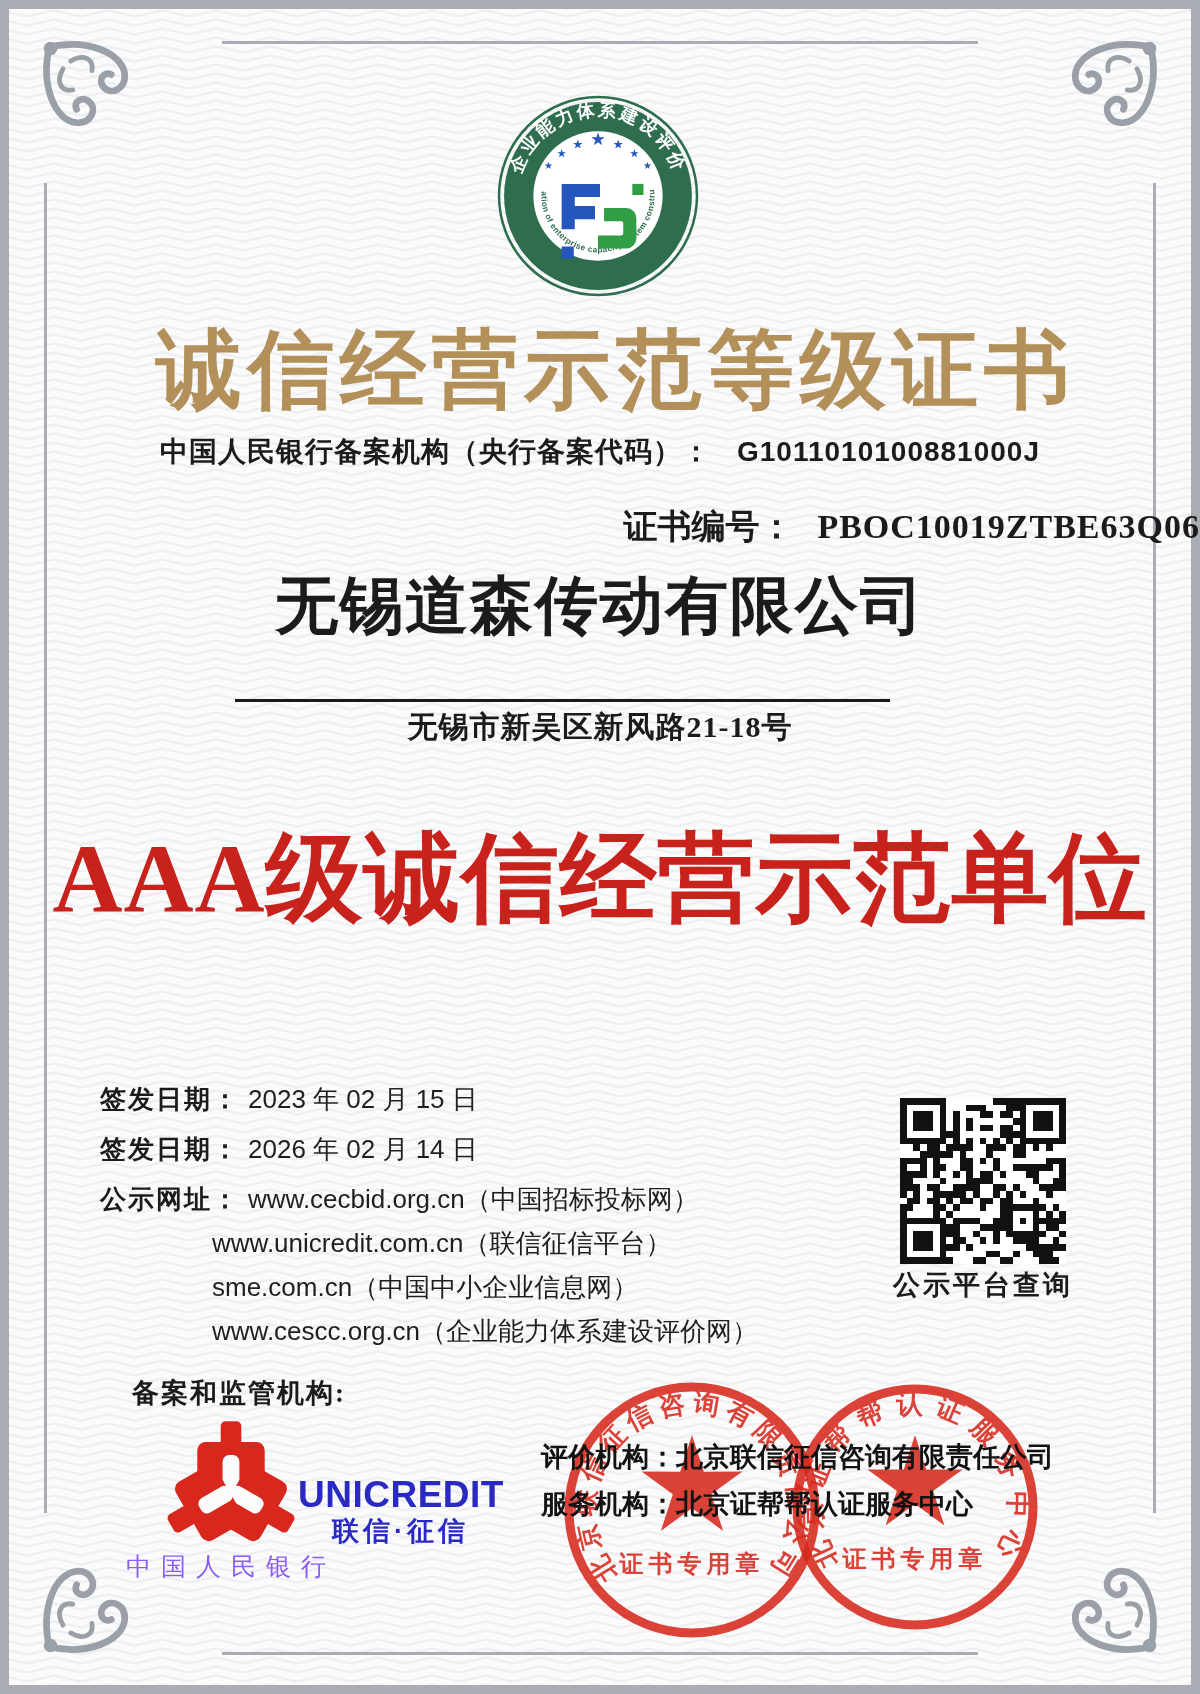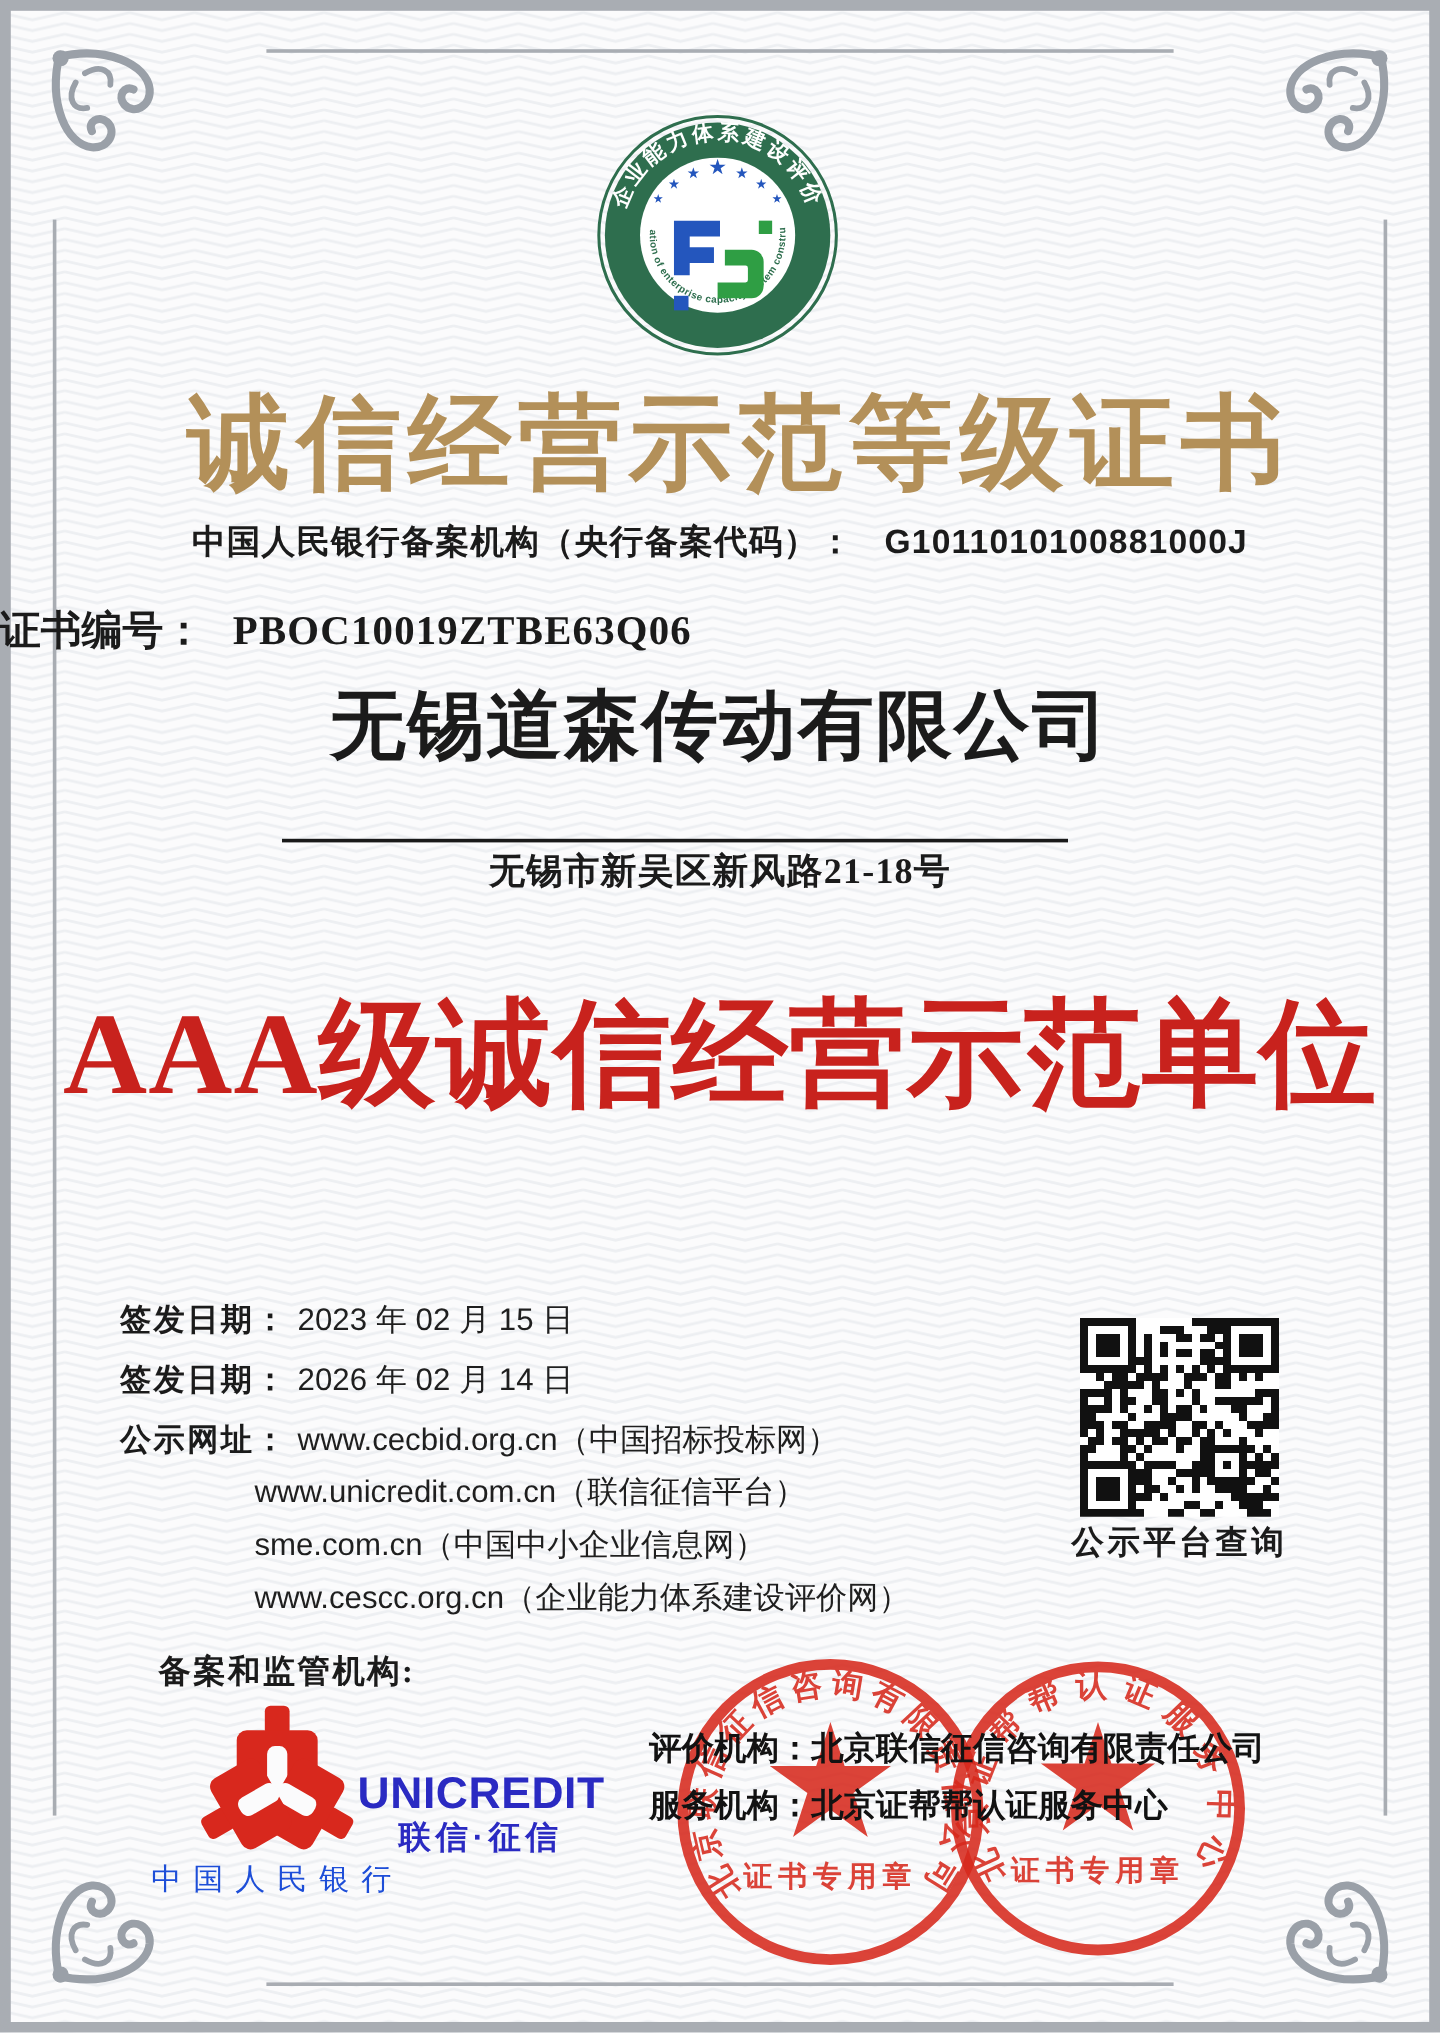--- a/index.html
+++ b/index.html
@@ -23,7 +23,7 @@
   .regline{position:absolute;left:0;top:438px;width:100%;text-align:center;z-index:2;font-size:28px;line-height:1;}
   .regline .lbl{font-family:"Liberation Serif",serif;font-weight:600;letter-spacing:1px;}
   .regline .code{font-weight:700;margin-left:26px;letter-spacing:1px;}
-  .certline{position:absolute;left:0;top:510px;width:100%;text-align:left;z-index:2;line-height:1;
+  .certline{position:absolute;left:0;top:510px;width:100%;text-align:right;z-index:2;line-height:1;
             font-family:"Liberation Serif",serif;font-weight:700;font-size:34px;}
   .certline .num{margin-left:24px;letter-spacing:1px;}
   .company{position:absolute;left:0;top:574px;width:100%;text-align:center;z-index:2;line-height:1;

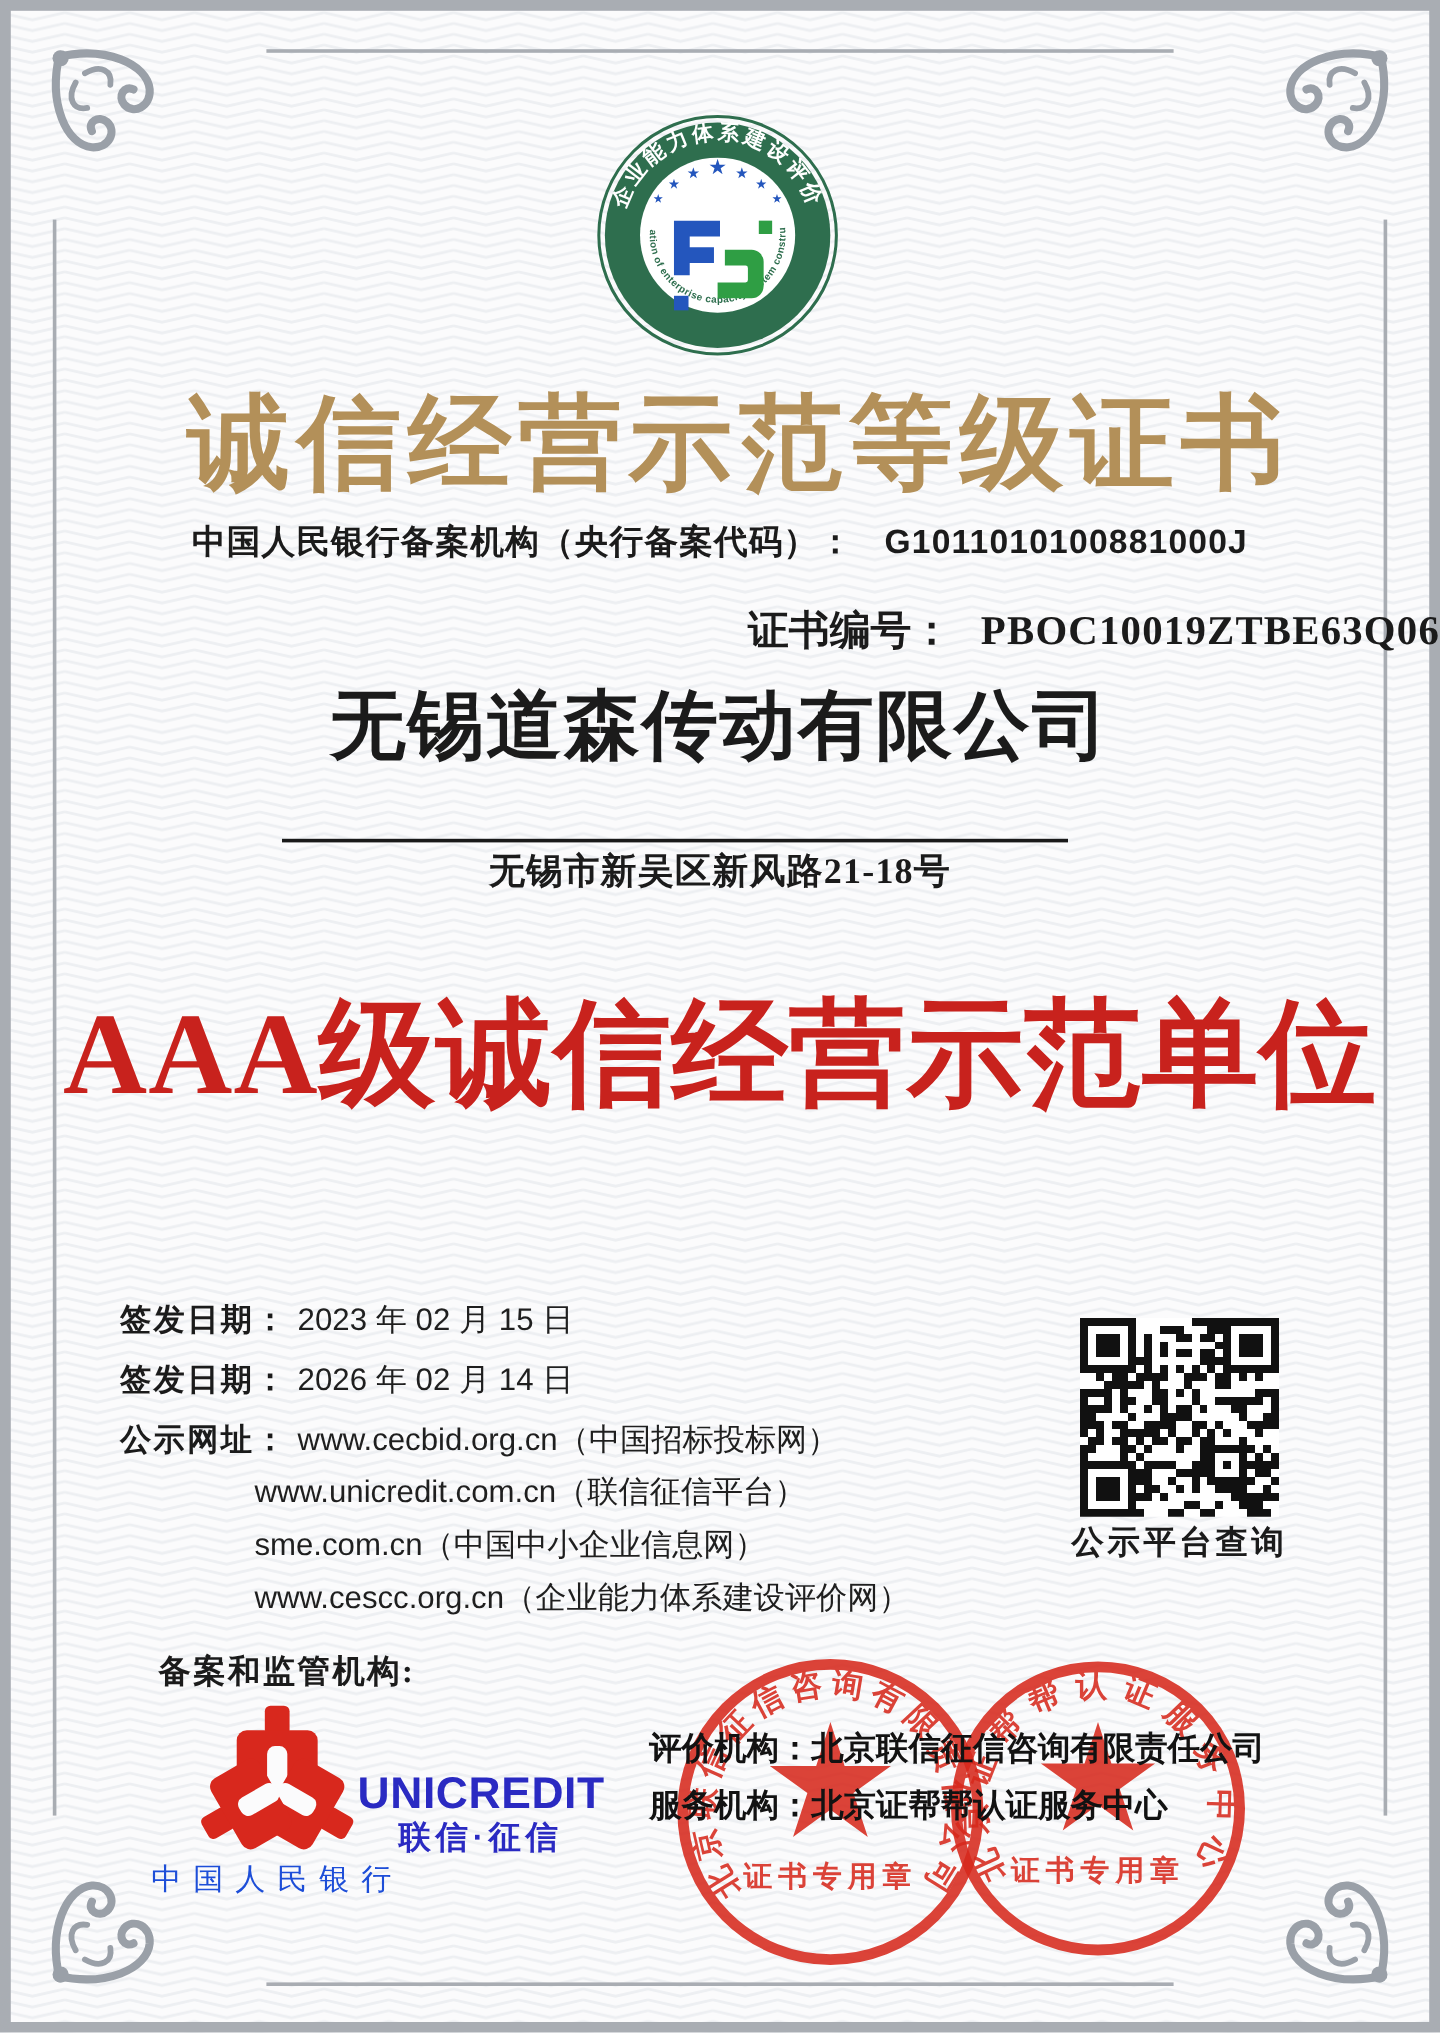--- a/index.html
+++ b/index.html
@@ -45,7 +45,7 @@
          font-family:"Liberation Serif",serif;font-weight:700;font-size:27px;letter-spacing:2px;}
   .pboc{position:absolute;left:156px;top:1412px;width:150px;height:148px;z-index:2;}
   .pboc-name{position:absolute;left:120px;top:1554px;width:222px;text-align:center;z-index:2;line-height:1;
-         font-family:"Liberation Serif",serif;font-size:25px;letter-spacing:10px;color:#1d4ed8;}
+         font-family:"Liberation Serif",serif;font-size:25px;letter-spacing:10px;color:#8b5cf6;}
   .unicredit{position:absolute;left:298px;top:1464px;width:205px;text-align:center;z-index:2;line-height:1;margin-top:12px;}
   .unicredit .en{font-size:37px;font-weight:800;color:#2a2ac2;letter-spacing:0.5px;}
   .unicredit .cn{font-size:27px;font-weight:700;color:#2a2ac2;letter-spacing:4px;margin-top:5px;}

